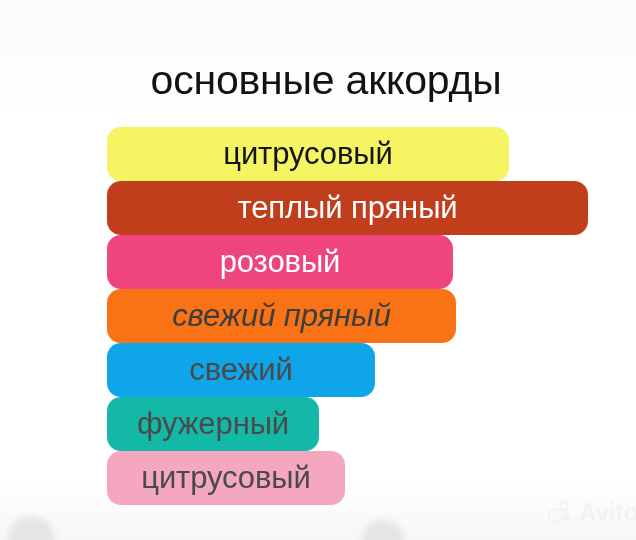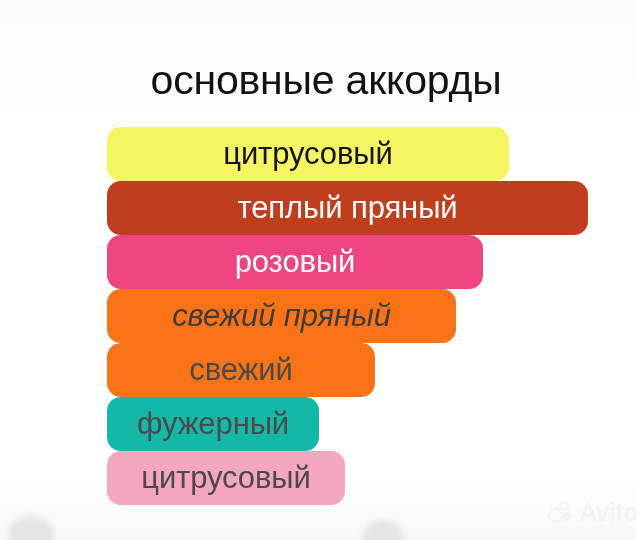--- a/index.html
+++ b/index.html
@@ -134,7 +134,7 @@
         </div>
       </div>
       <div class="bar-row">
-        <div class="bar" style="background: rgb(238, 68, 128); width: 376px;">
+        <div class="bar" style="background: rgb(238, 68, 128); width: 346px;">
           <span class="bar-label" style="color: rgb(255, 255, 255);">розовый</span>
         </div>
       </div>

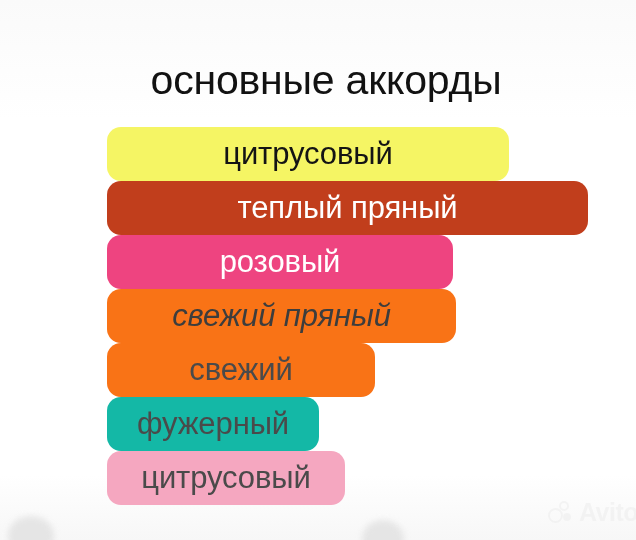--- a/index.html
+++ b/index.html
@@ -144,7 +144,7 @@
         </div>
       </div>
       <div class="bar-row">
-        <div class="bar" style="background: #f97316; width: 268px;">
+        <div class="bar" style="background: #0ea5e9; width: 268px;">
           <span class="bar-label" style="color: rgb(74, 74, 74);">свежий</span>
         </div>
       </div>

